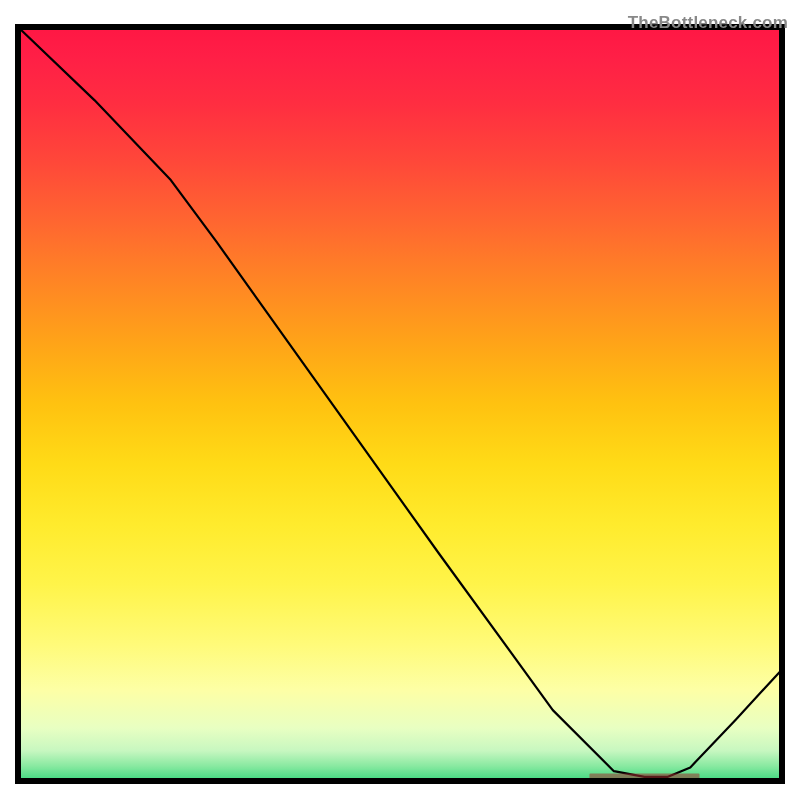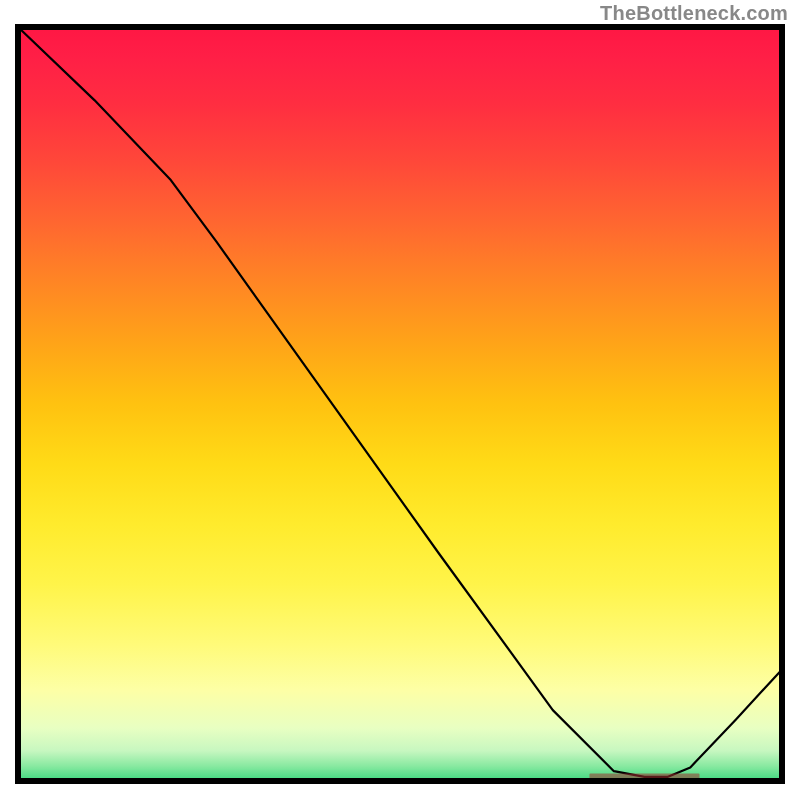--- a/index.html
+++ b/index.html
@@ -17,10 +17,10 @@
   }
   .watermark {
     position: absolute;
-    top: 2px;
+    top: 13px;
     right: 12px;
     color: #888;
-    font-size: 20px;
+    font-size: 17px;
     font-weight: 600;
     letter-spacing: 0.2px;
     z-index: 10;

